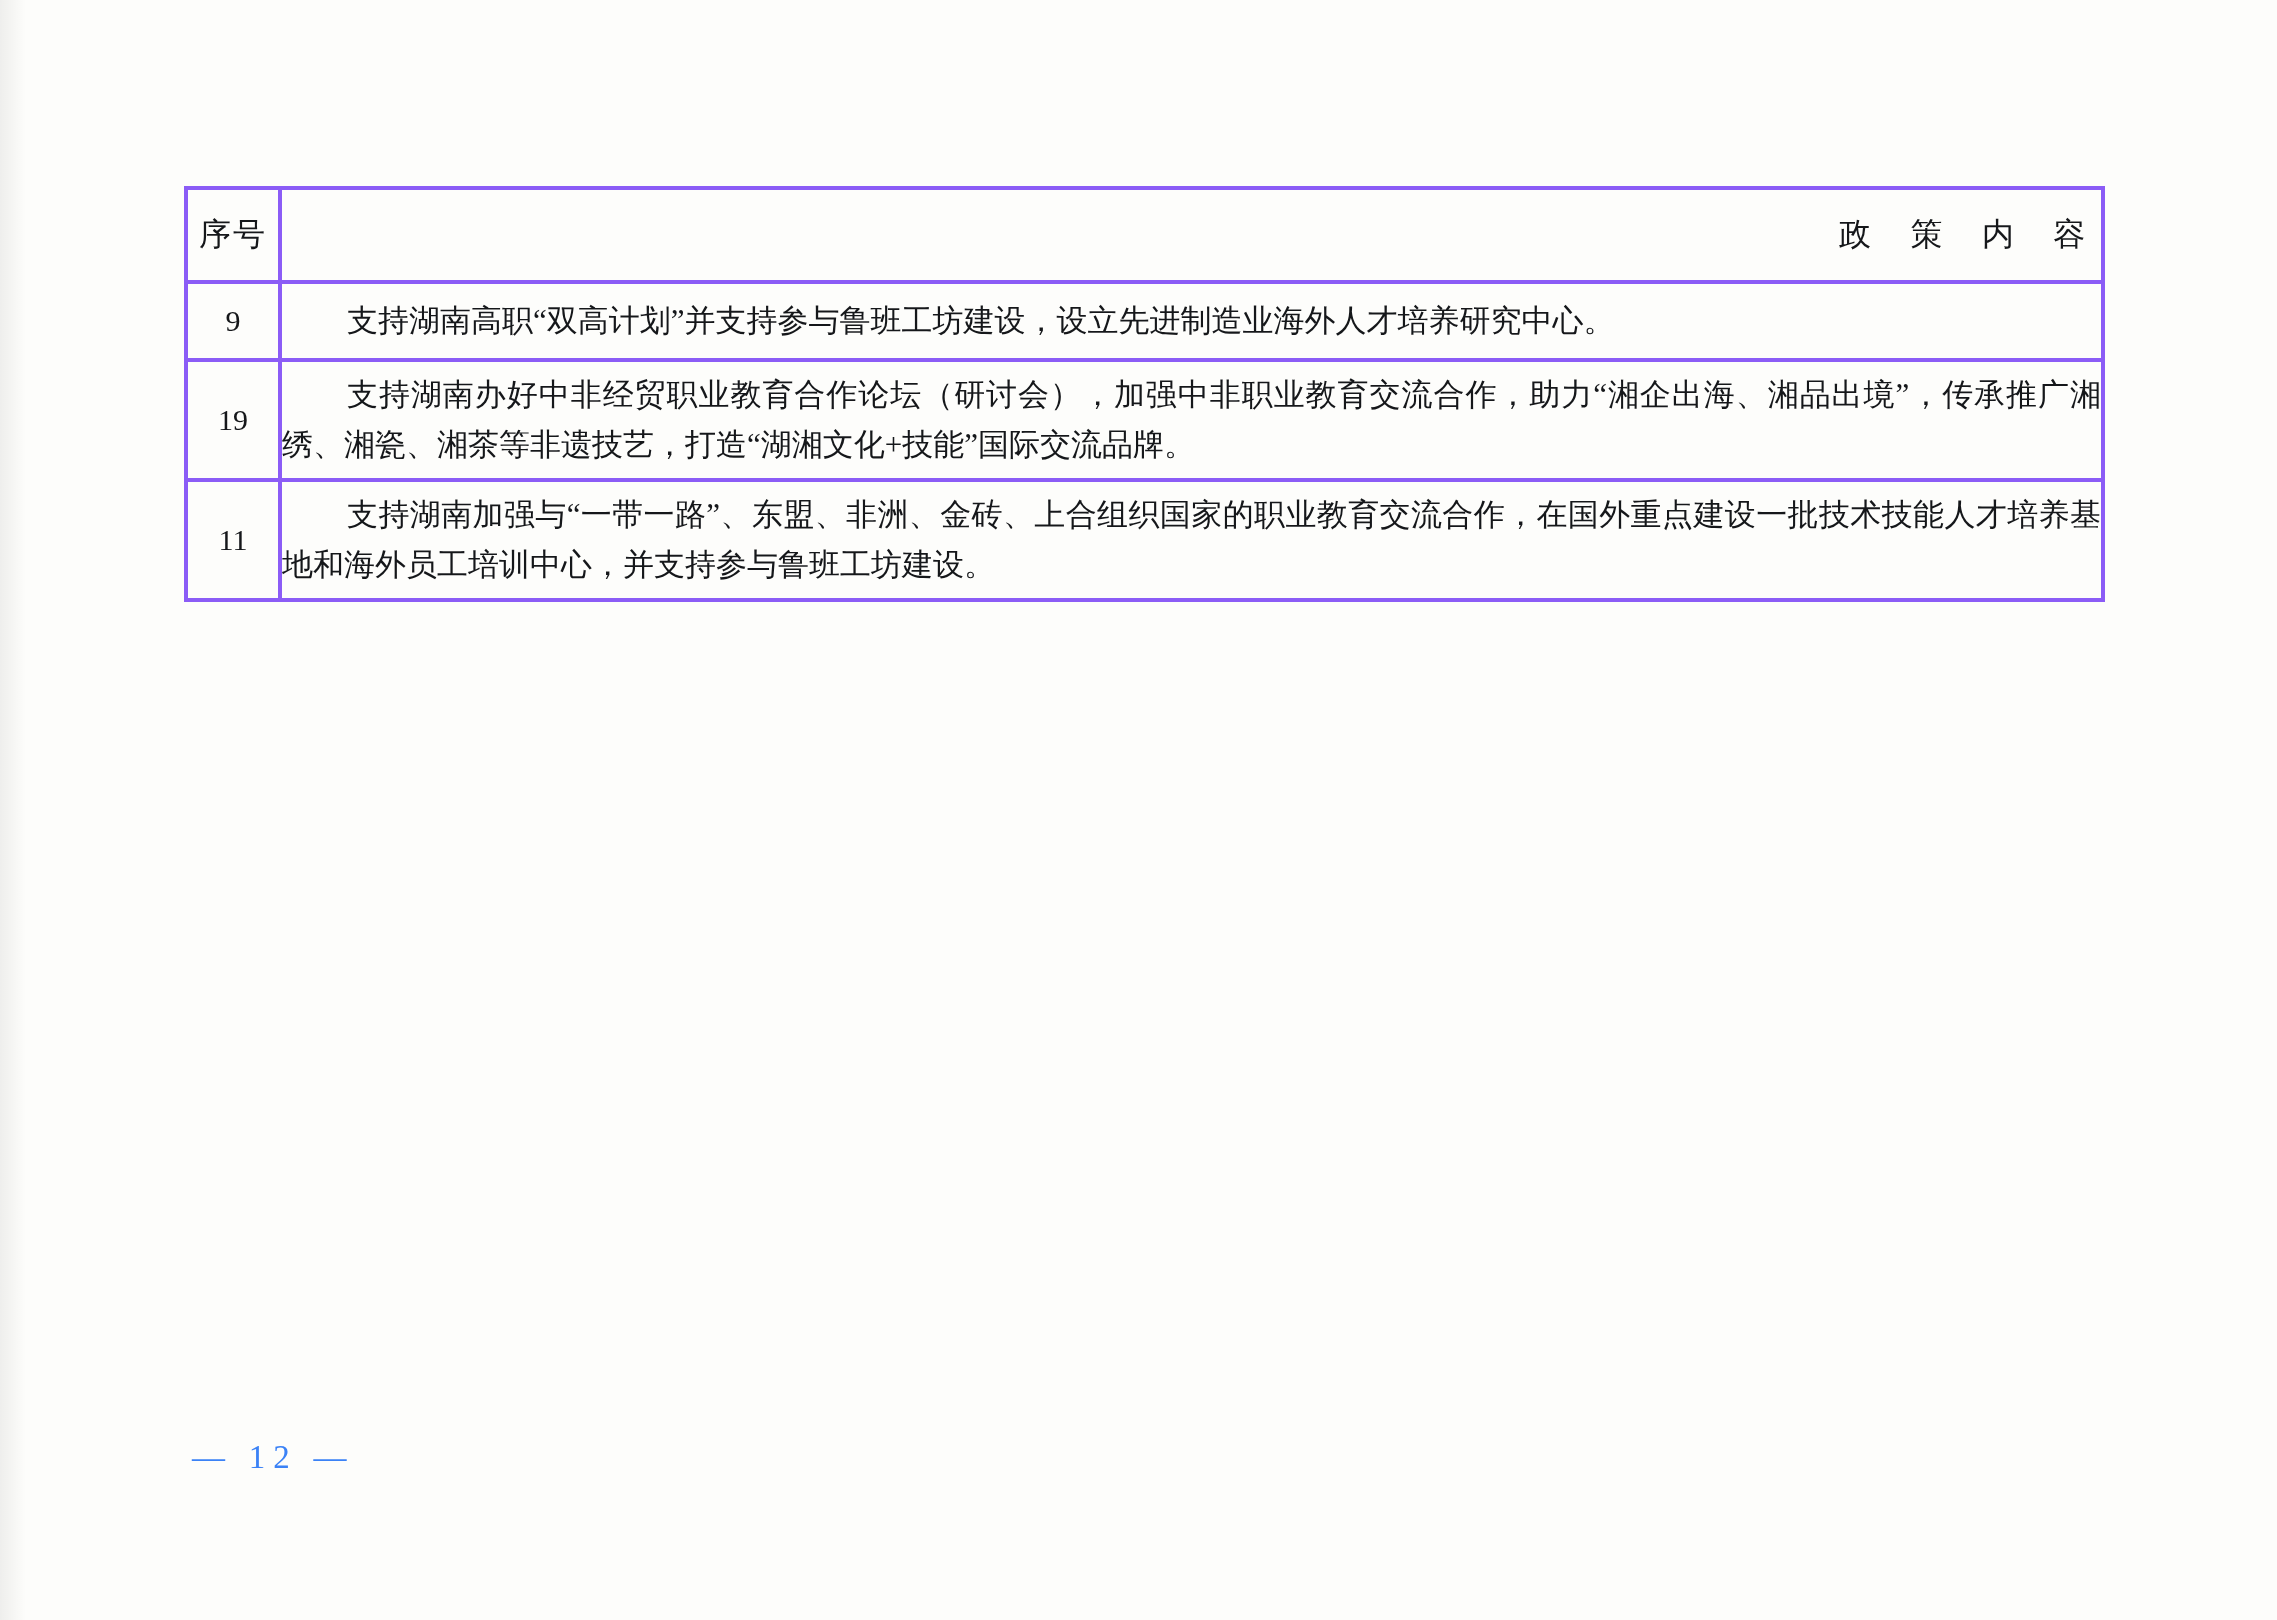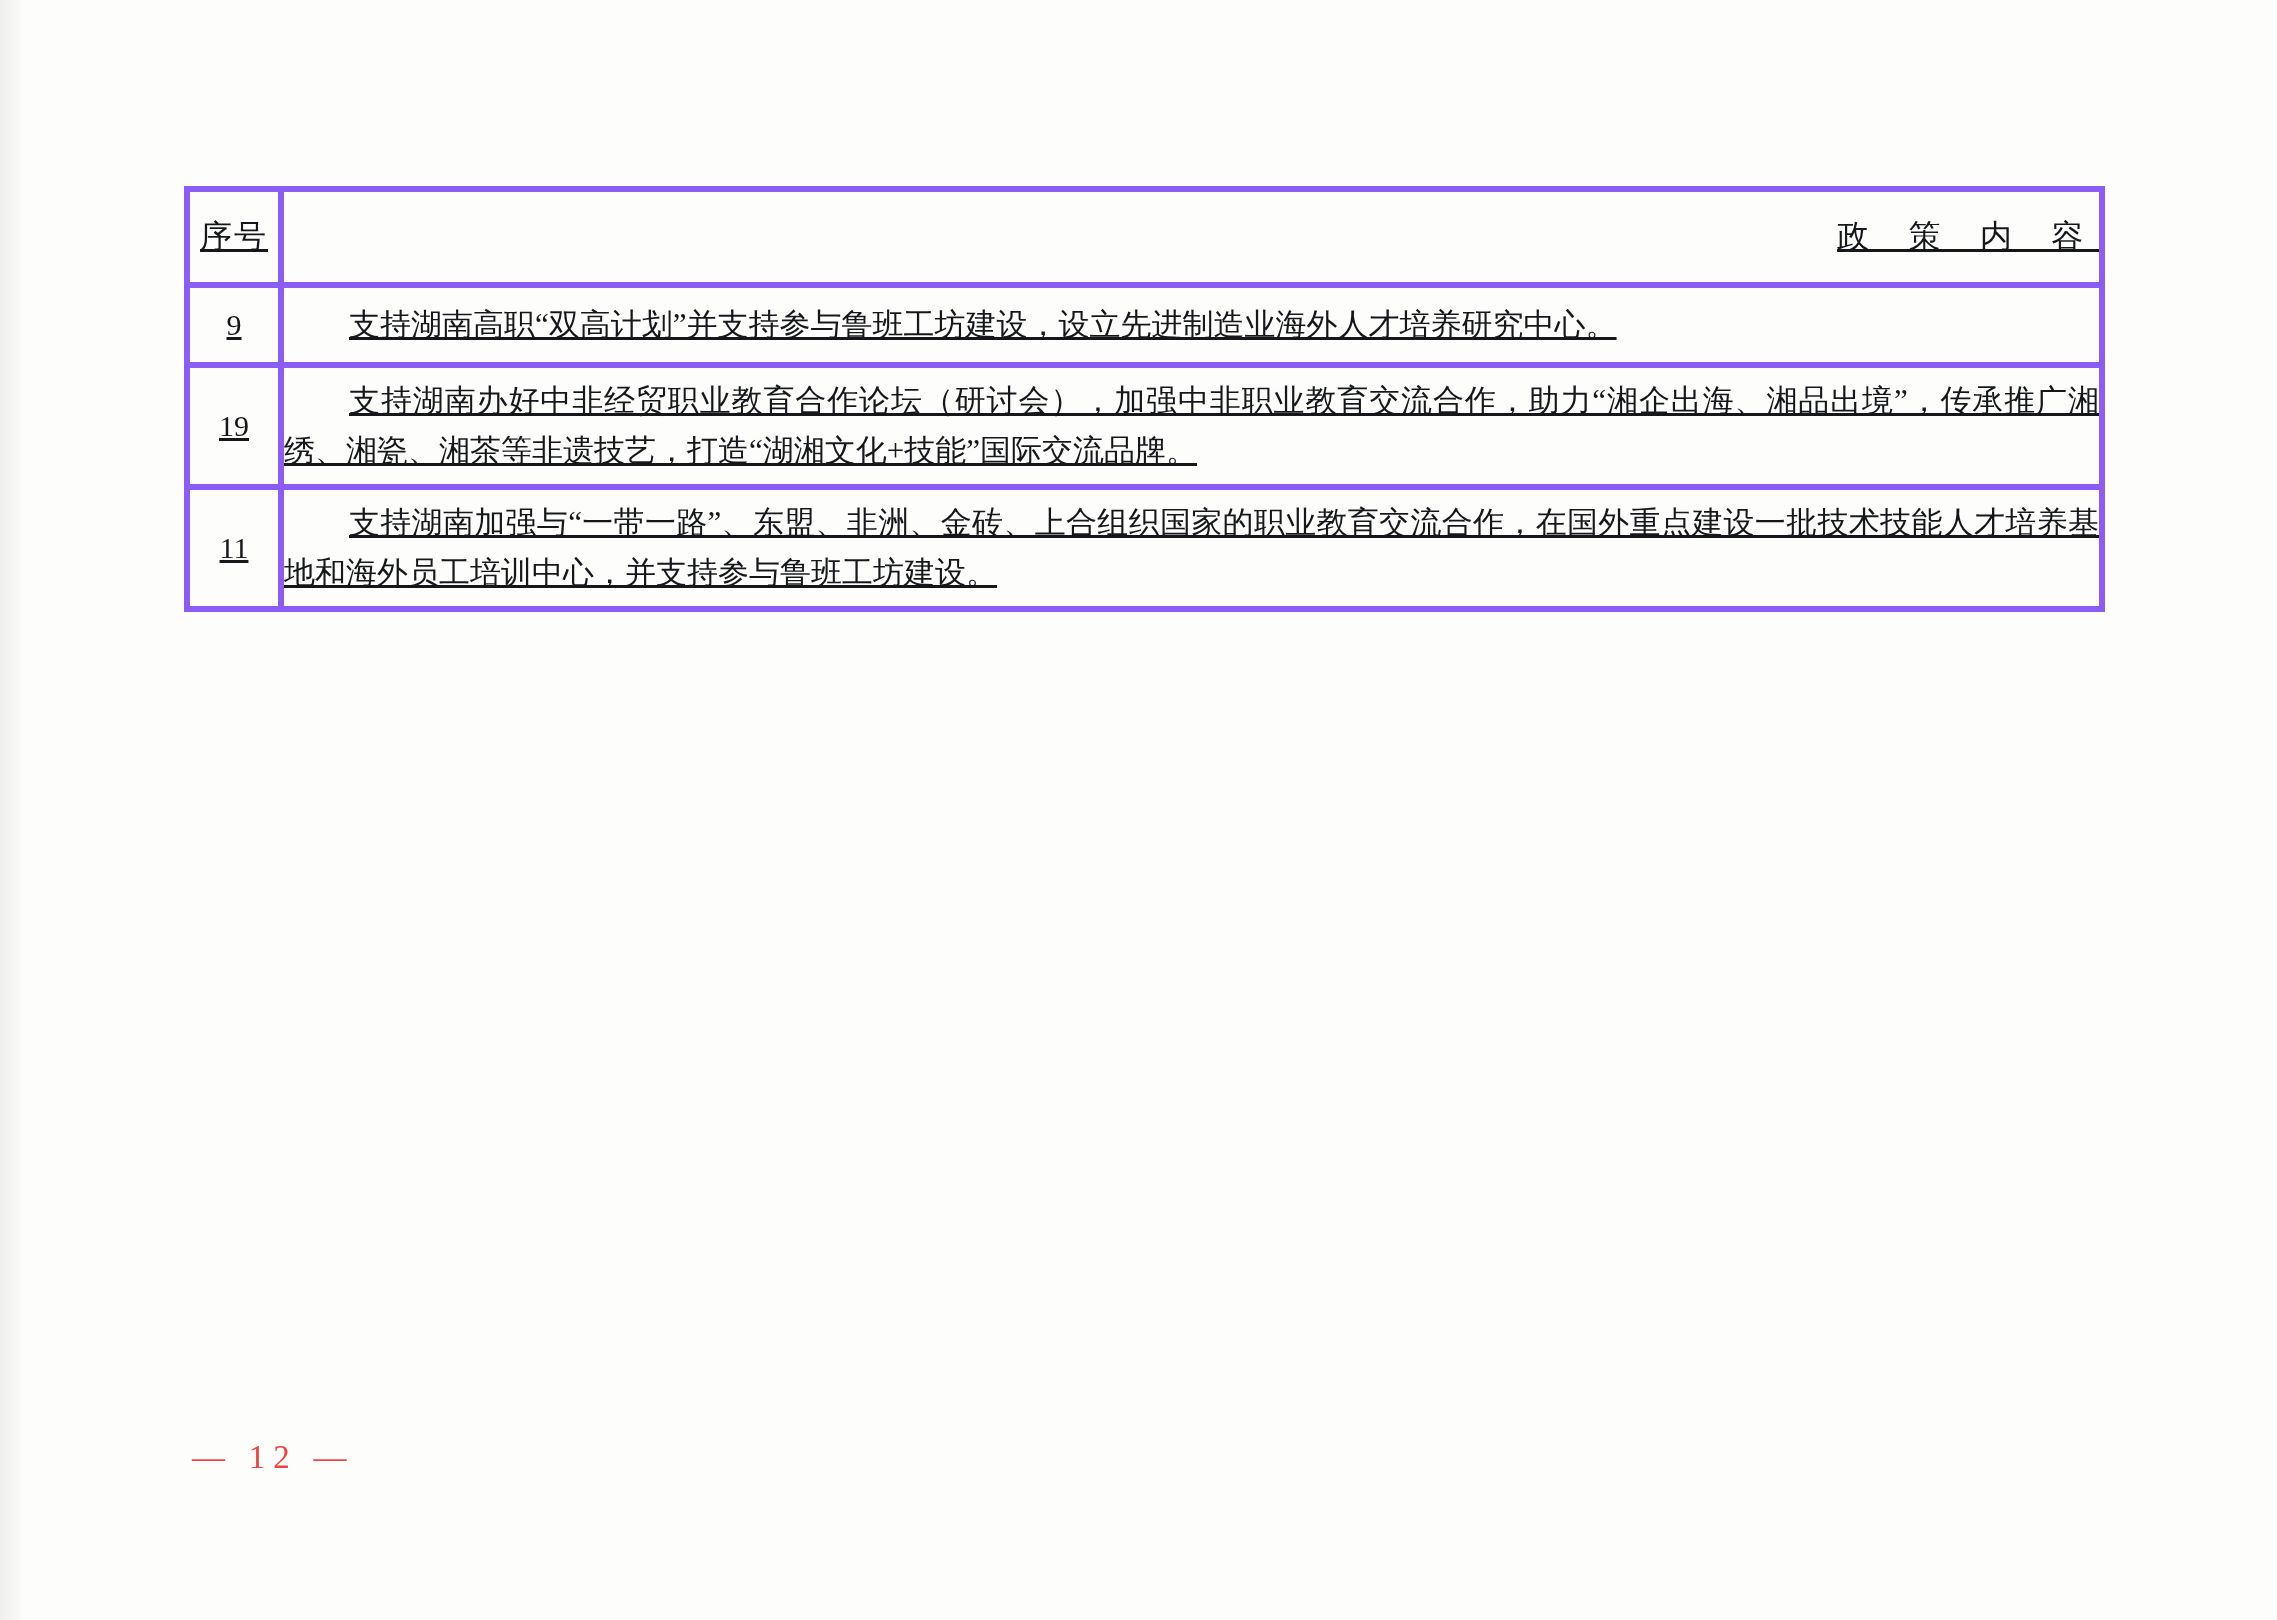--- a/index.html
+++ b/index.html
@@ -42,10 +42,9 @@
 
   .policy-table td,
   .policy-table th {
-    border: 6px solid #8b5cf6;
+    border: 4px solid #8b5cf6;
     padding: 0;
     vertical-align: middle;
-    text-decoration: underline;
   }
 
   .col-no {

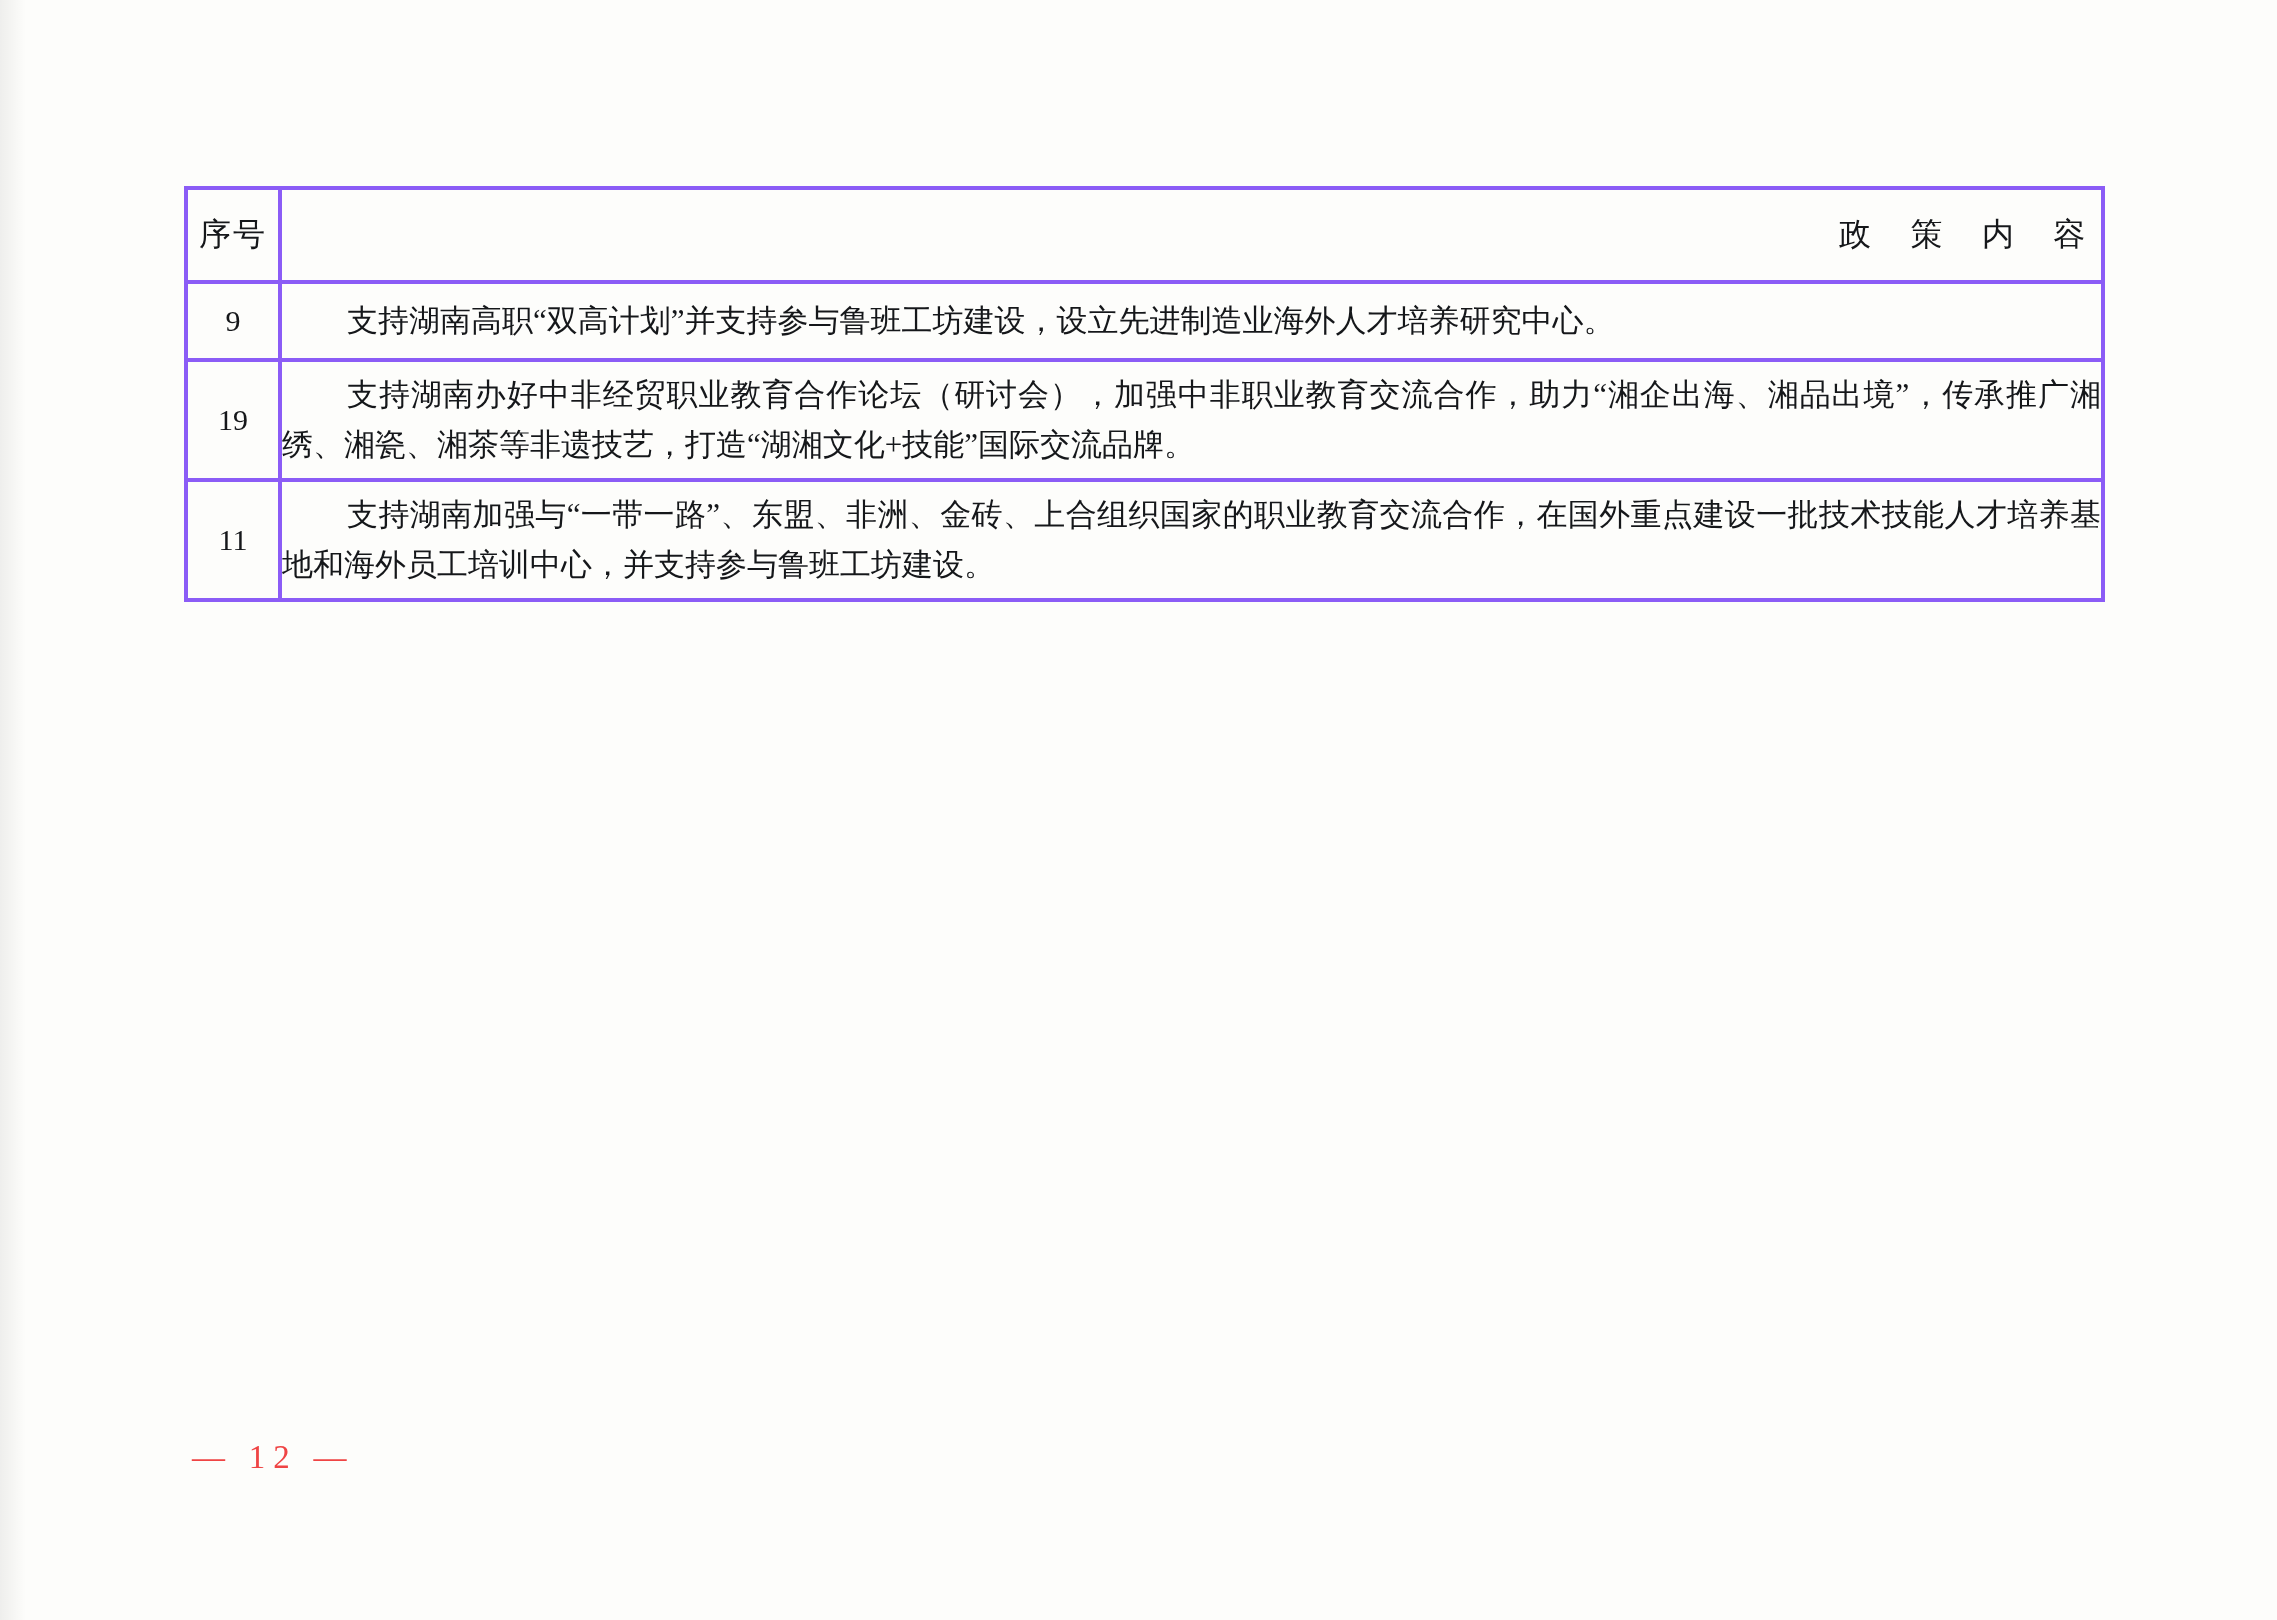--- a/index.html
+++ b/index.html
@@ -99,7 +99,7 @@
     top: 1439px;
     font-size: 33px;
     letter-spacing: 7.8px;
-    color: #ef4444;
+    color: #3b82f6;
   }
 
   

